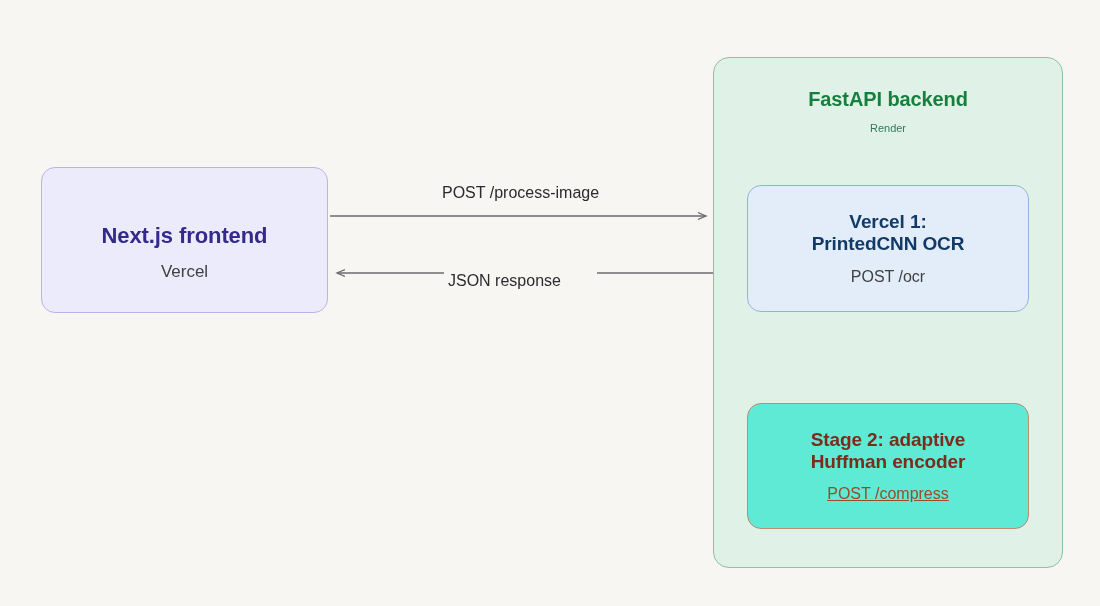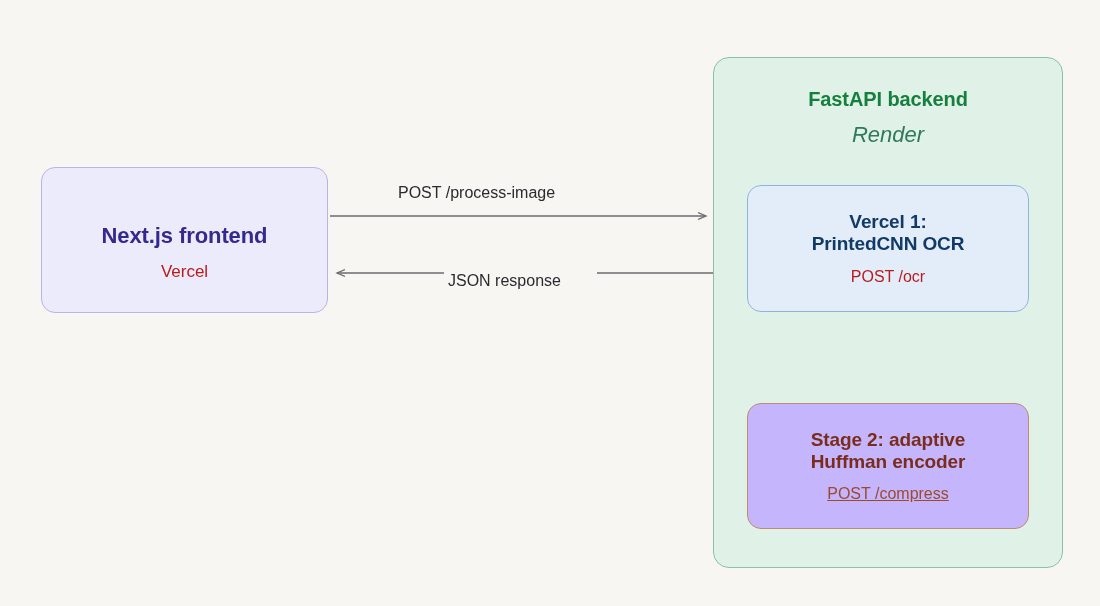--- a/index.html
+++ b/index.html
@@ -79,9 +79,8 @@
     margin-bottom: 10px;
   }
   #backend-container .subtitle {
-    font-size: 22px;
+    font-size: 11px;
     color: #2f7a5c;
-    font-style: italic;
   }
 
   

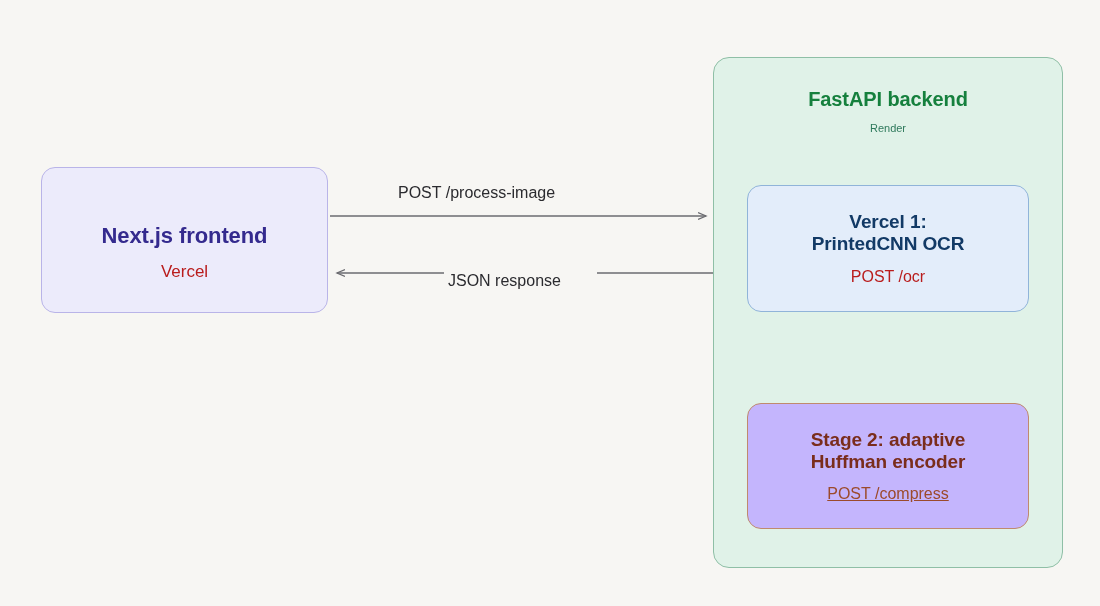--- a/index.html
+++ b/index.html
@@ -138,7 +138,7 @@
     text-align: center;
   }
   #label-post-process-image {
-    left: 398px;
+    left: 442px;
     top: 184px;
     text-align: center;
   }

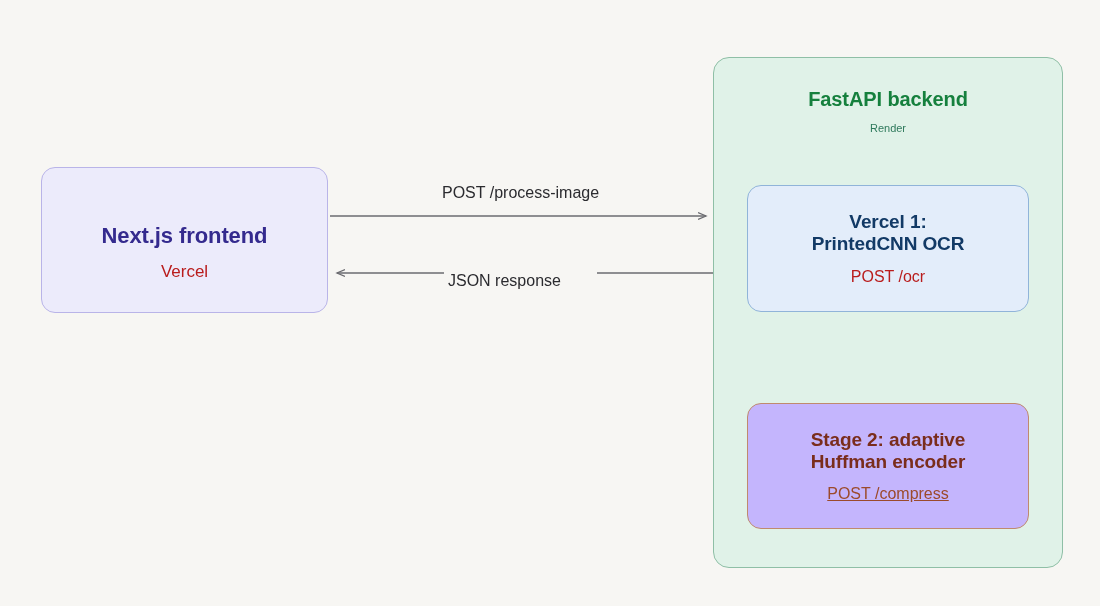--- a/index.html
+++ b/index.html
@@ -58,7 +58,7 @@
   }
   #frontend-node .subtitle {
     font-size: 17px;
-    color: #b91c1c;
+    color: #404040;
   }
 
   

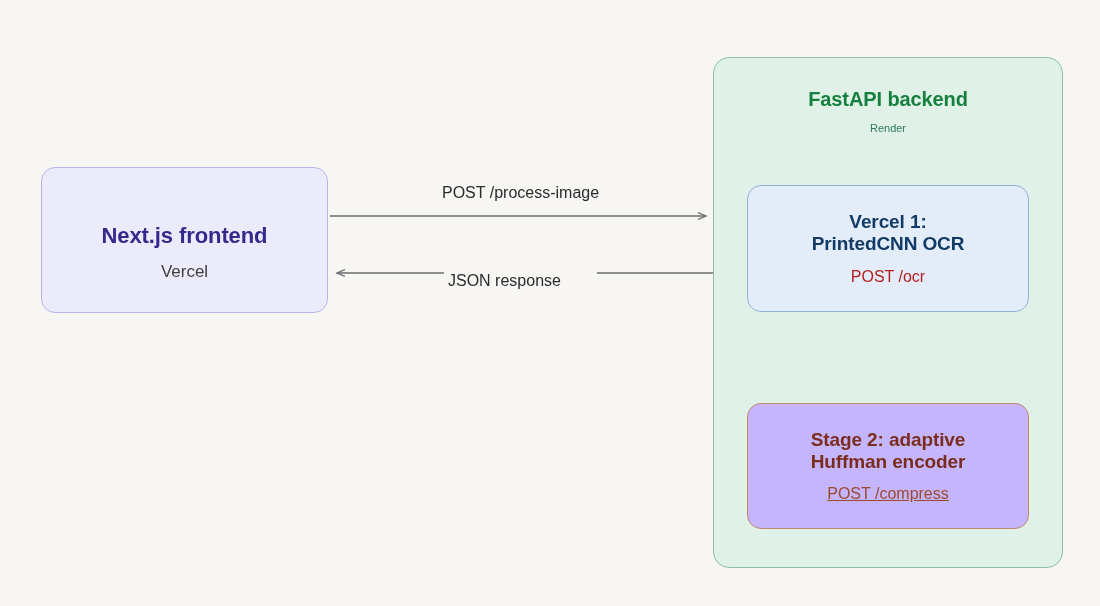--- a/index.html
+++ b/index.html
@@ -99,7 +99,7 @@
   }
   #stage1-node .subtitle {
     font-size: 16px;
-    color: #b91c1c;
+    color: #404040;
   }
 
   

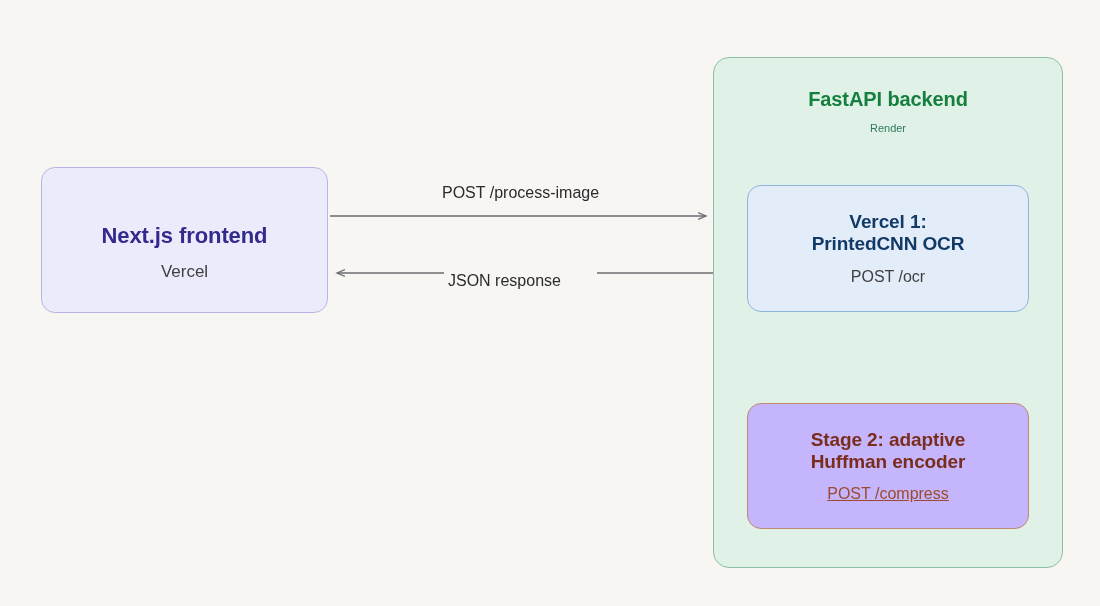--- a/index.html
+++ b/index.html
@@ -108,7 +108,7 @@
     top: 403px;
     width: 282px;
     height: 126px;
-    background: #c4b5fd;
+    background: #5eead4;
     border-color: #c08a6e;
   }
   #stage2-node .title {

